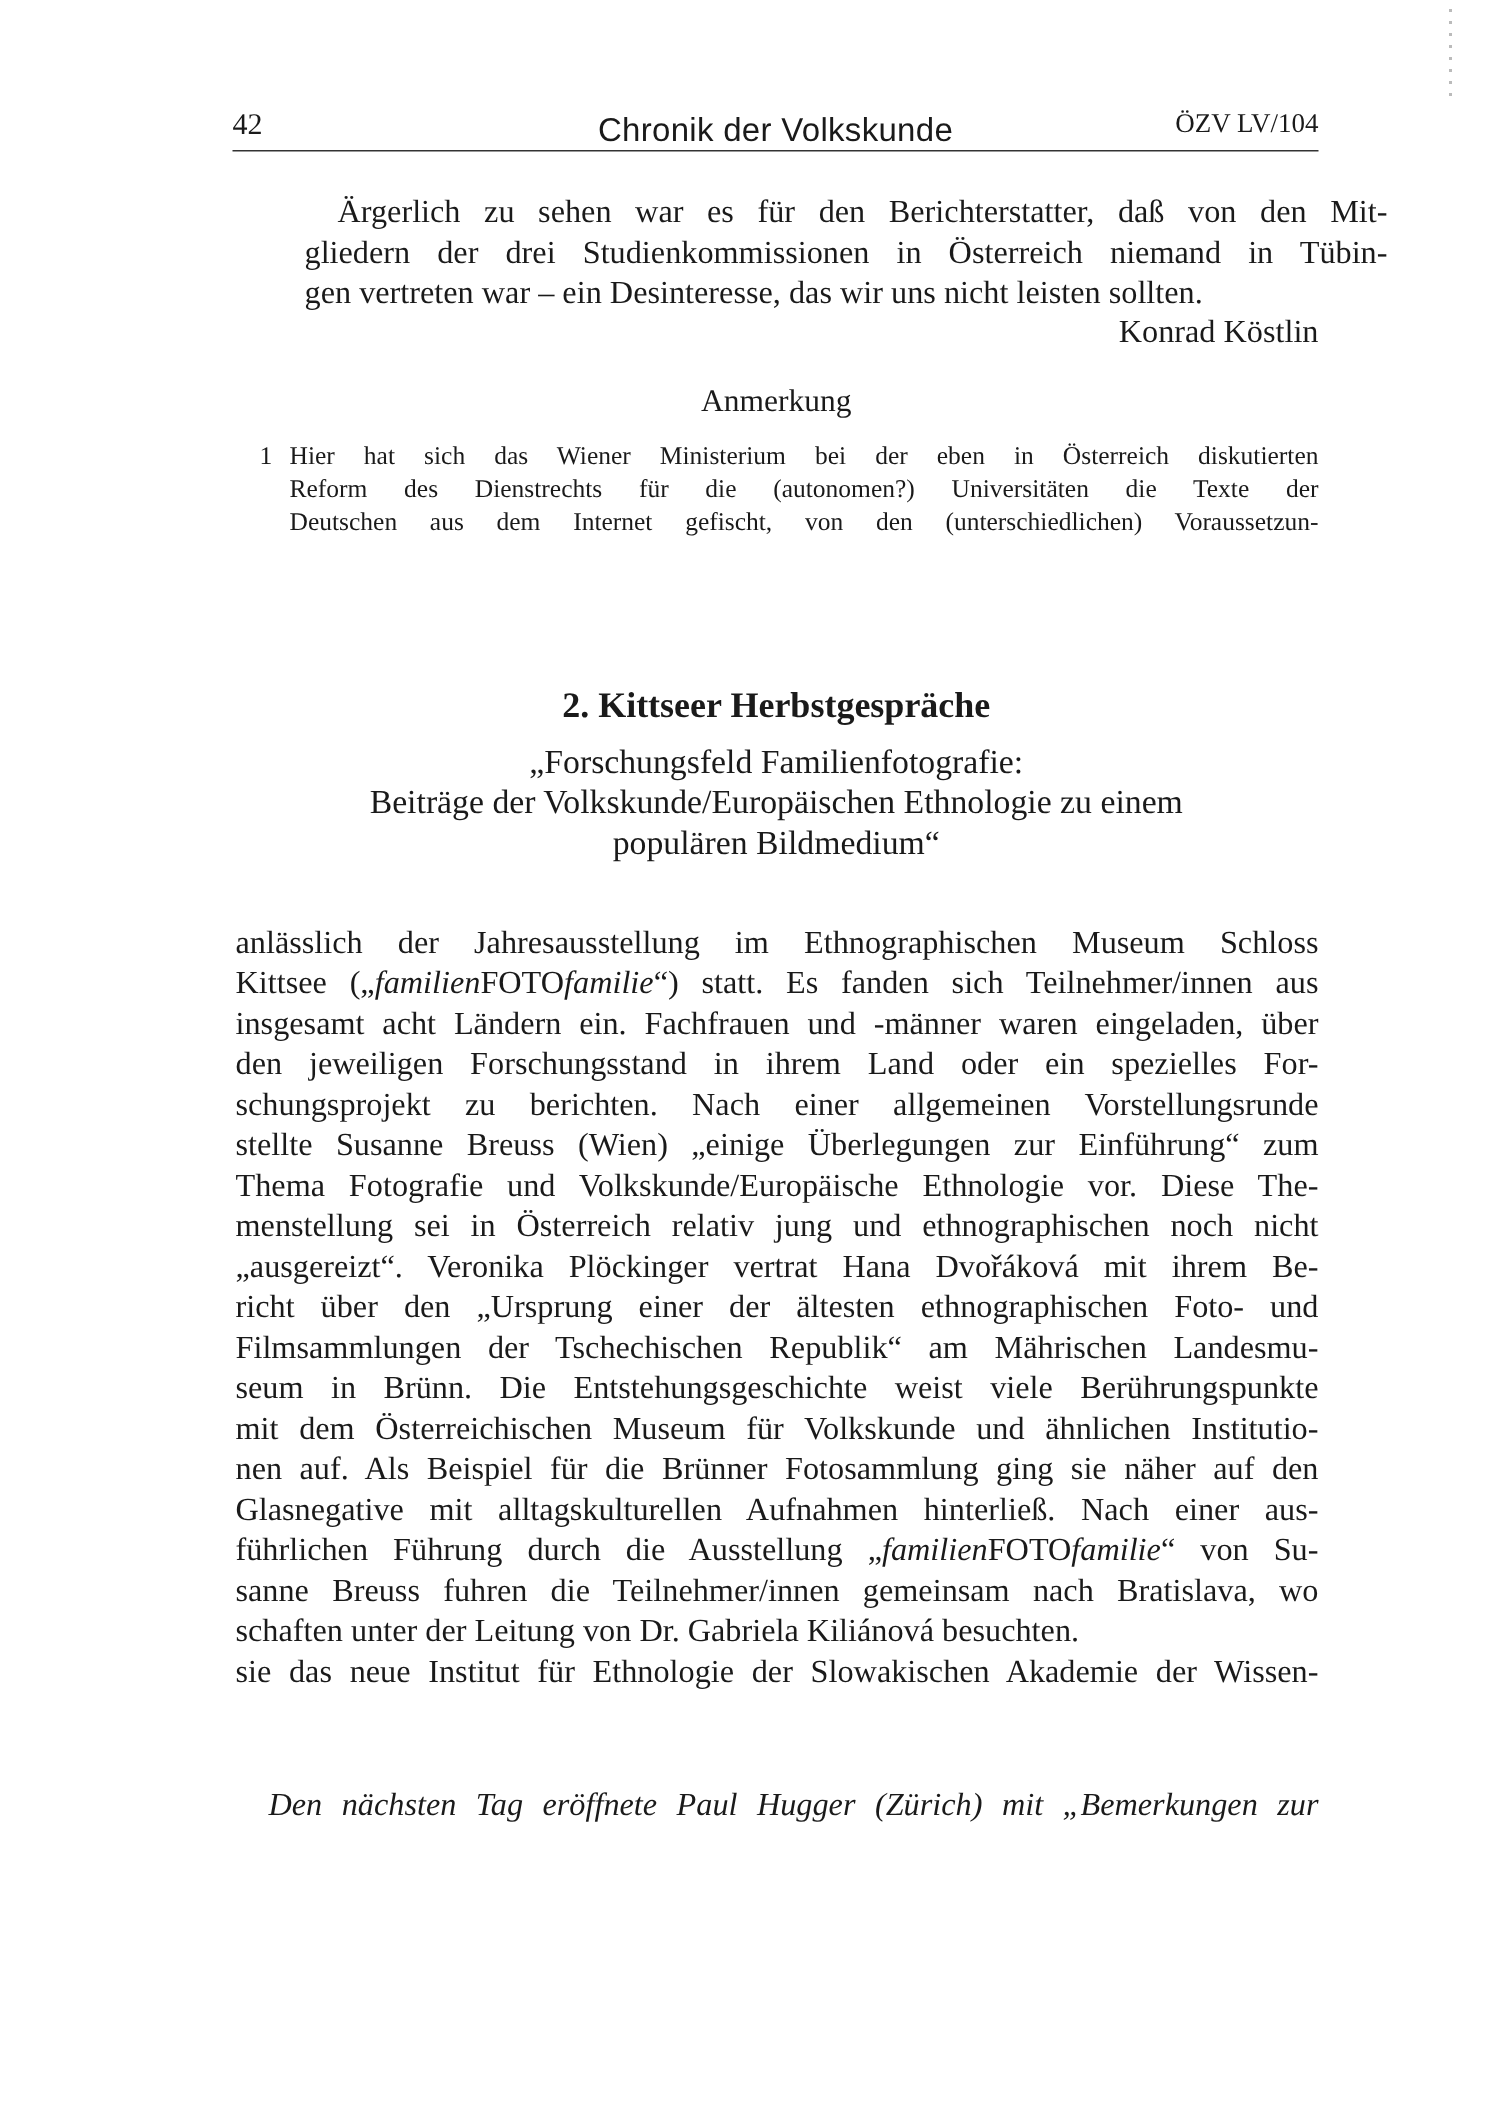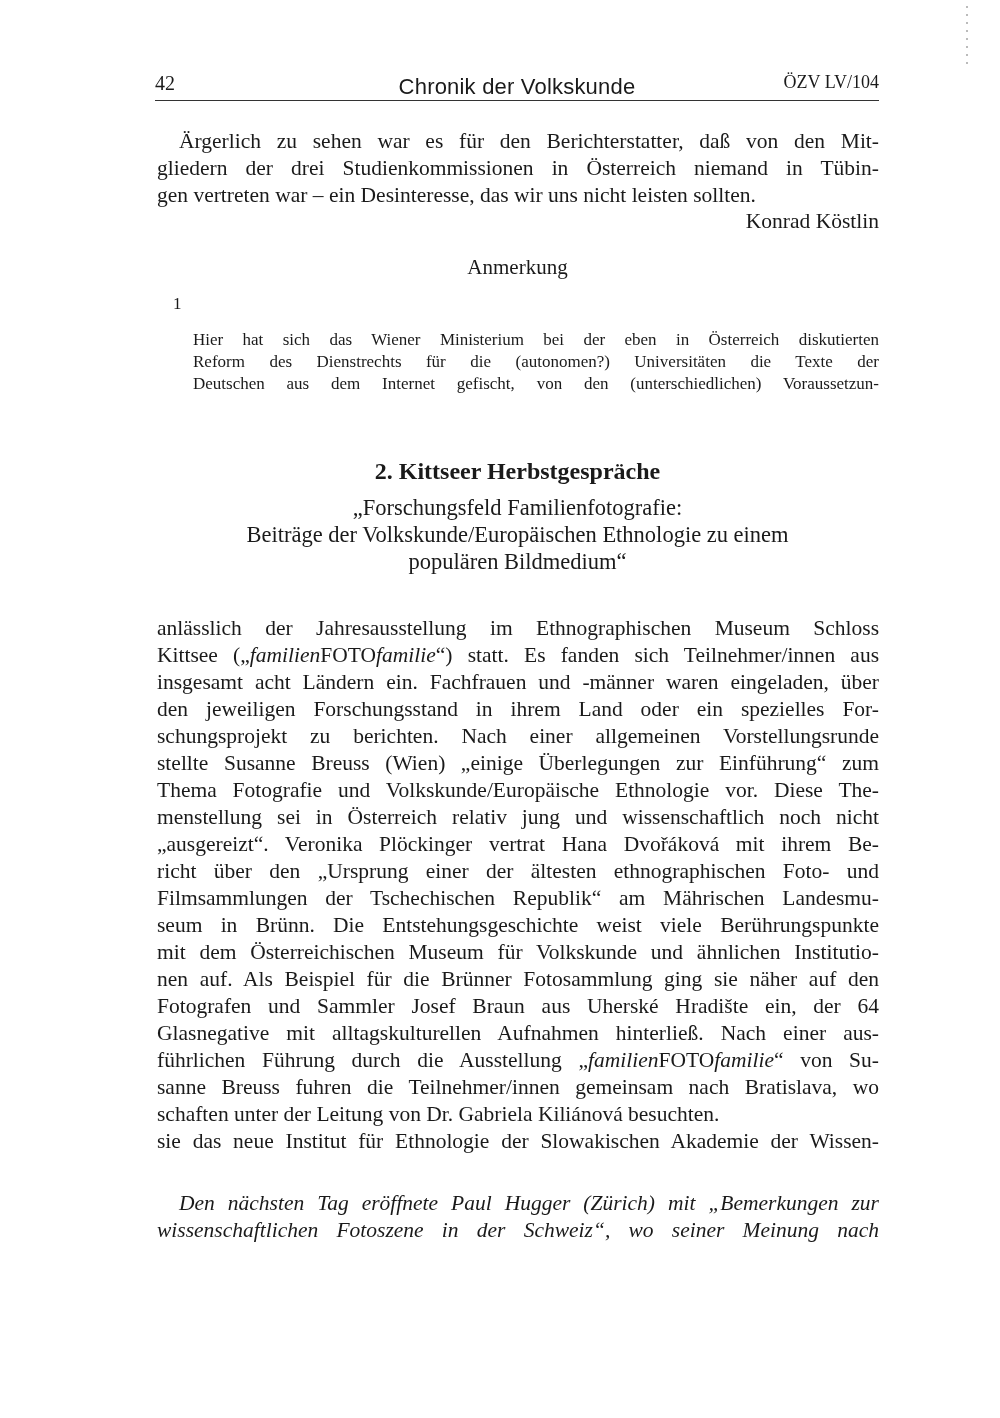--- a/index.html
+++ b/index.html
@@ -25,7 +25,7 @@
   .line { display: block; text-align-last: justify; white-space: nowrap; }
   .line.last { text-align-last: left; }
   .indent { text-indent: 22px; }
-  #p1 { top: 128px; }
+  #p1 { top: 128px; margin-left: 46px; }
   .author { position: absolute; right: 121px; top: 209px; font-size: 21.5px; }
   .notes-title { position: absolute; left: 0; right: 0; top: 255px; text-align: center; font-size: 21px; margin-left: 35px; }
   .footnote {

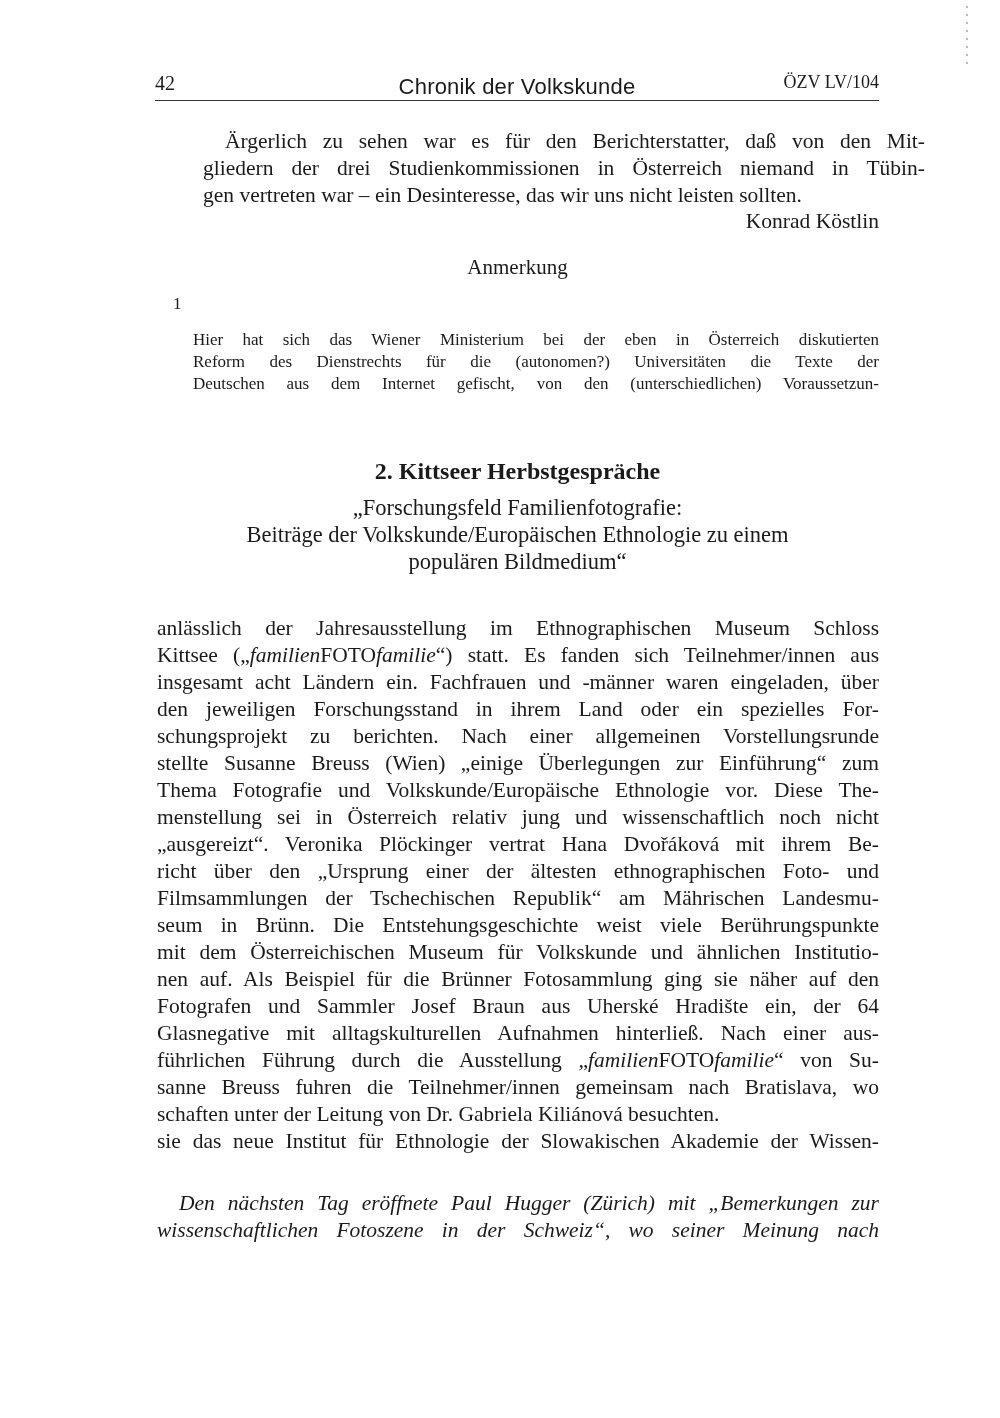--- a/index.html
+++ b/index.html
@@ -33,7 +33,7 @@
     font-size: 17px; line-height: 22px;
   }
   .footnote .fn-num { position: absolute; left: 0; top: 0; }
-  .footnote .fn-text { margin-left: 20px; margin-top: 36px; }
+  .footnote .fn-text { margin-left: 20px; }
   .section-title {
     position: absolute; left: 0; right: 0; top: 458px; text-align: center;
     font-weight: bold; font-size: 24px; margin-left: 35px;

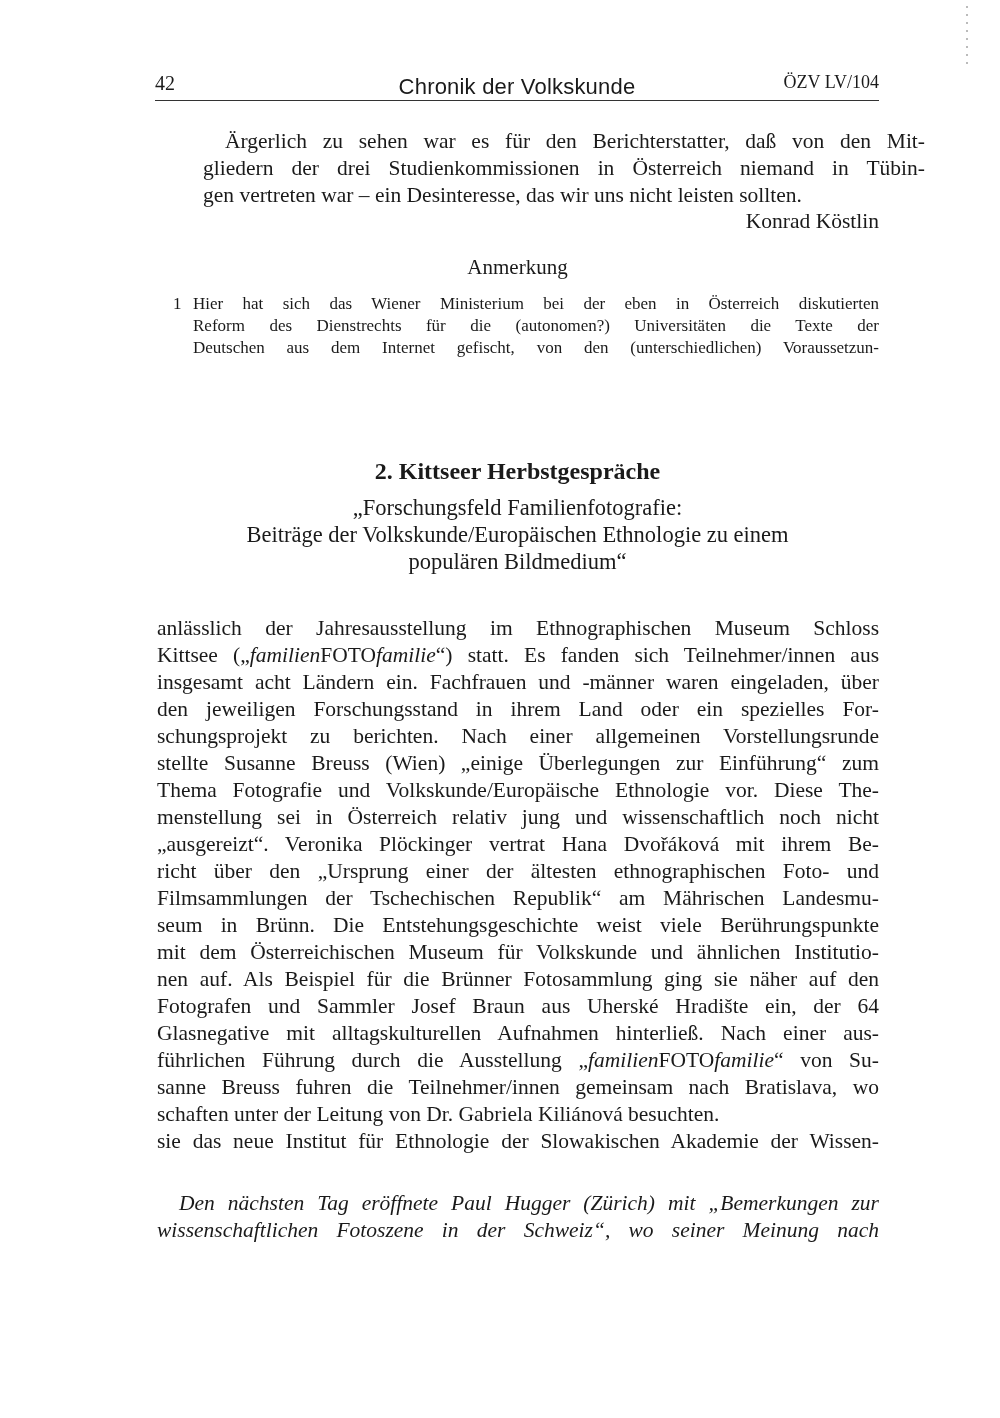--- a/index.html
+++ b/index.html
@@ -93,7 +93,7 @@
     <span class="line">schungsprojekt zu berichten. Nach einer allgemeinen Vorstellungsrunde</span>
     <span class="line">stellte Susanne Breuss (Wien) „einige Überlegungen zur Einführung“ zum</span>
     <span class="line">Thema Fotografie und Volkskunde/Europäische Ethnologie vor. Diese The-</span>
-    <span class="line">menstellung sei in Österreich relativ jung und wissenschaftlich noch nicht</span>
+    <span class="line">menstellung sei in Österreich relativ jung und ethnographischen noch nicht</span>
     <span class="line">„ausgereizt“. Veronika Plöckinger vertrat Hana Dvořáková mit ihrem Be-</span>
     <span class="line">richt über den „Ursprung einer der ältesten ethnographischen Foto- und</span>
     <span class="line">Filmsammlungen der Tschechischen Republik“ am Mährischen Landesmu-</span>

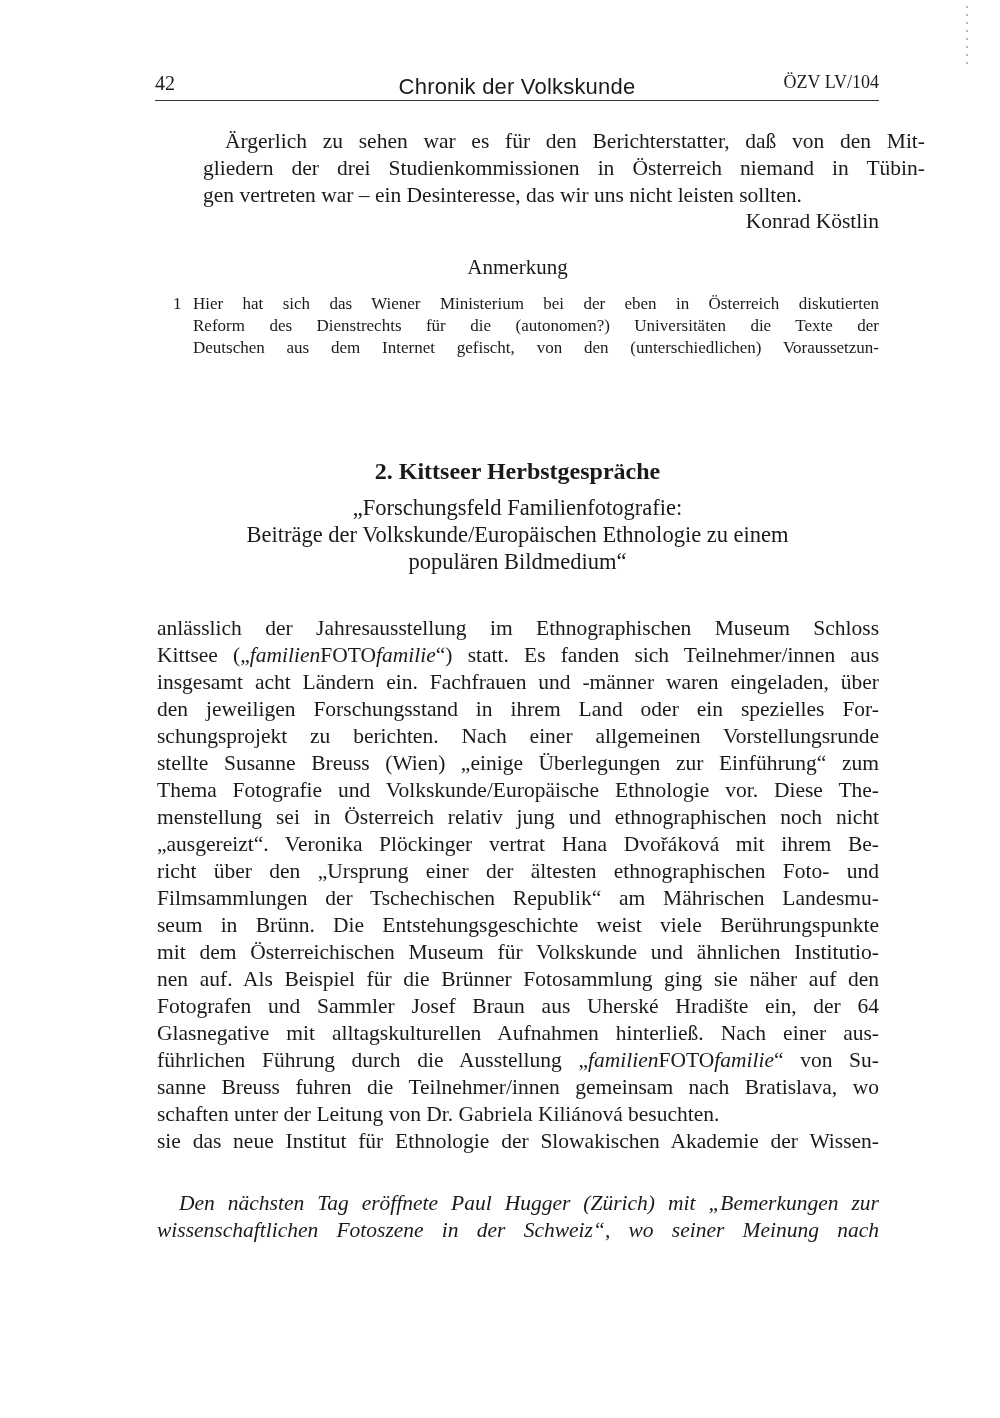--- a/index.html
+++ b/index.html
@@ -100,7 +100,6 @@
     <span class="line">seum in Brünn. Die Entstehungsgeschichte weist viele Berührungspunkte</span>
     <span class="line">mit dem Österreichischen Museum für Volkskunde und ähnlichen Institutio-</span>
     <span class="line">nen auf. Als Beispiel für die Brünner Fotosammlung ging sie näher auf den</span>
-    <span class="line">Fotografen und Sammler Josef Braun aus Uherské Hradište ein, der 64</span>
     <span class="line">Glasnegative mit alltagskulturellen Aufnahmen hinterließ. Nach einer aus-</span>
     <span class="line">führlichen Führung durch die Ausstellung „<i>familien</i>FOTO<i>familie</i>“ von Su-</span>
     <span class="line">sanne Breuss fuhren die Teilnehmer/innen gemeinsam nach Bratislava, wo</span>

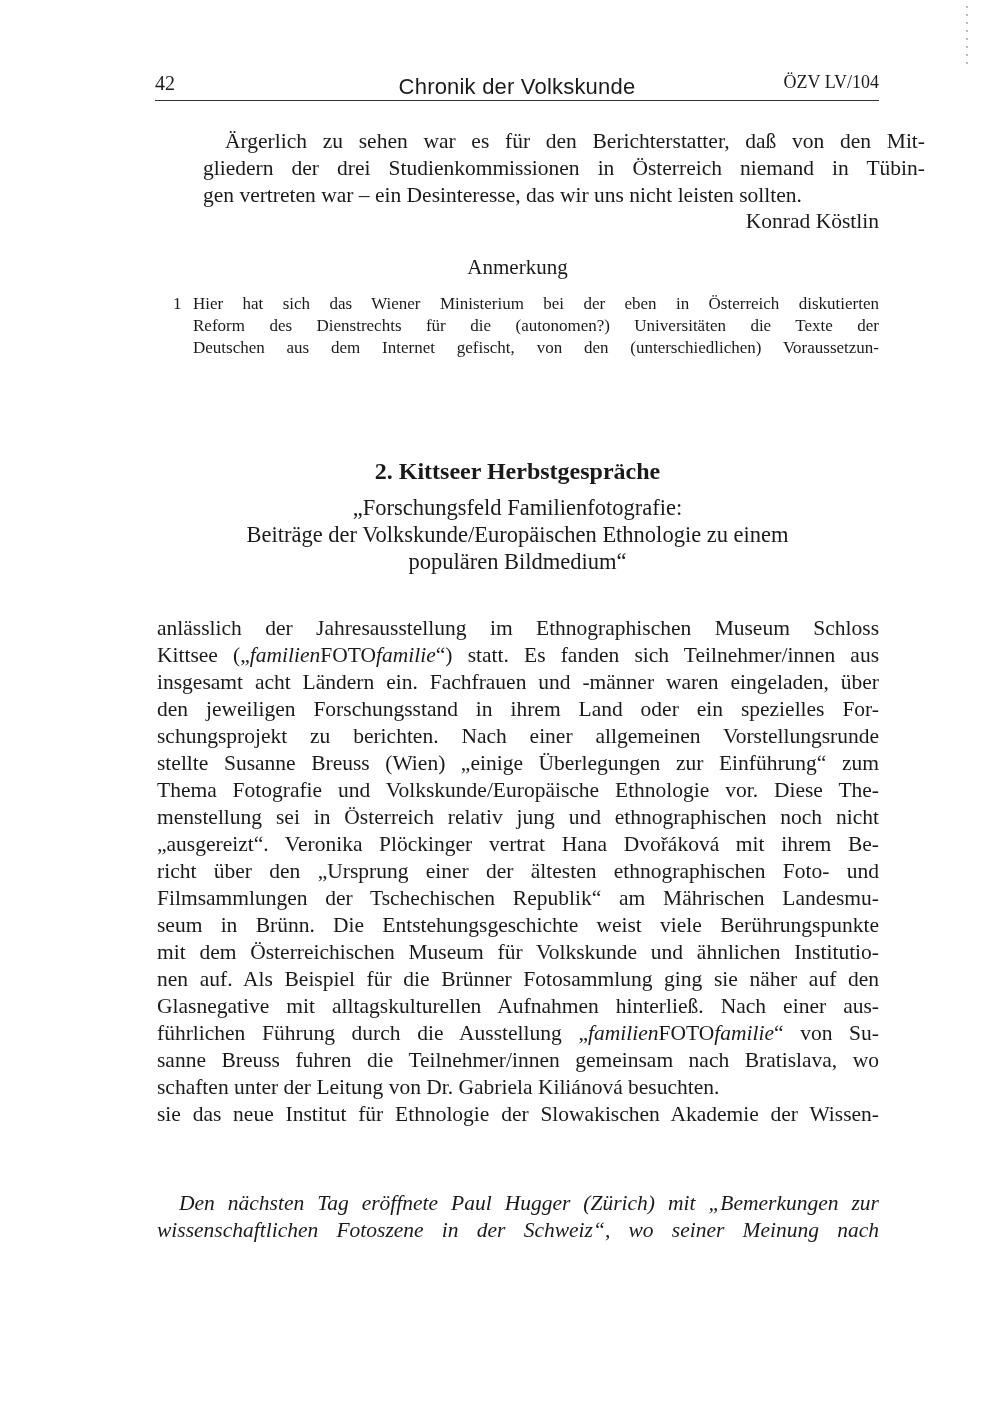--- a/index.html
+++ b/index.html
@@ -108,7 +108,6 @@
   </div>
 <div class="body-text" id="p3">
     <span class="line indent">Den nächsten Tag eröffnete Paul Hugger (Zürich) mit „Bemerkungen zur</span>
-    <span class="line">wissenschaftlichen Fotoszene in der Schweiz“, wo seiner Meinung nach</span>
   </div>
 
 <div class="edge-marks">

